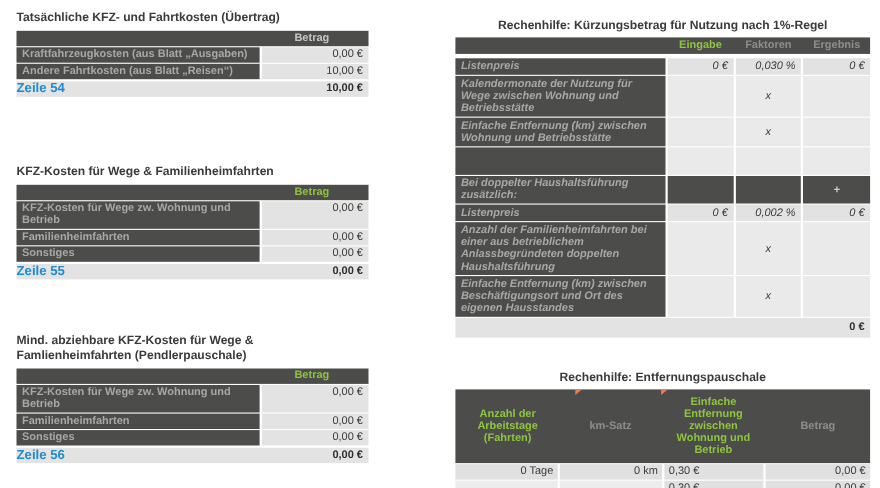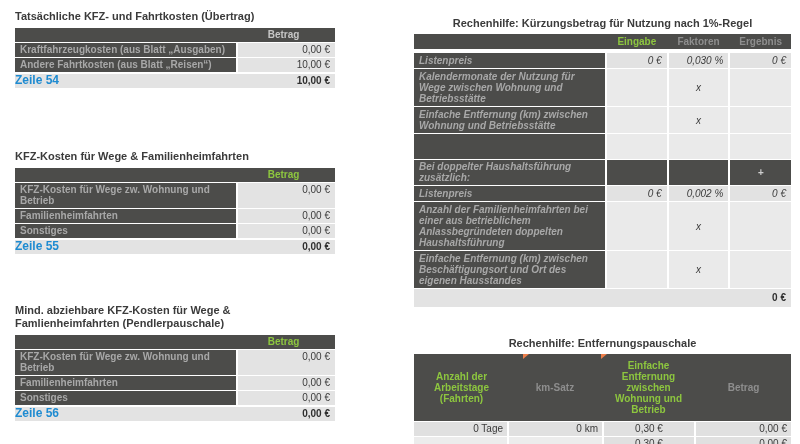--- a/index.html
+++ b/index.html
@@ -117,7 +117,7 @@
   }
   .r2-c1 { width:93px; margin-right:2px; text-align:right; }
   .r2-c2 { width:93px; margin-right:2px; text-align:right; }
-  .r2-c3 { width:90px; margin-right:2px; text-align:center; }
+  .r2-c3 { width:90px; margin-right:2px; text-align:left; }
   .r2-c4 { width:95px; text-align:right; }
   .r2-cell.empty { background:#ececec; }
 </style>

